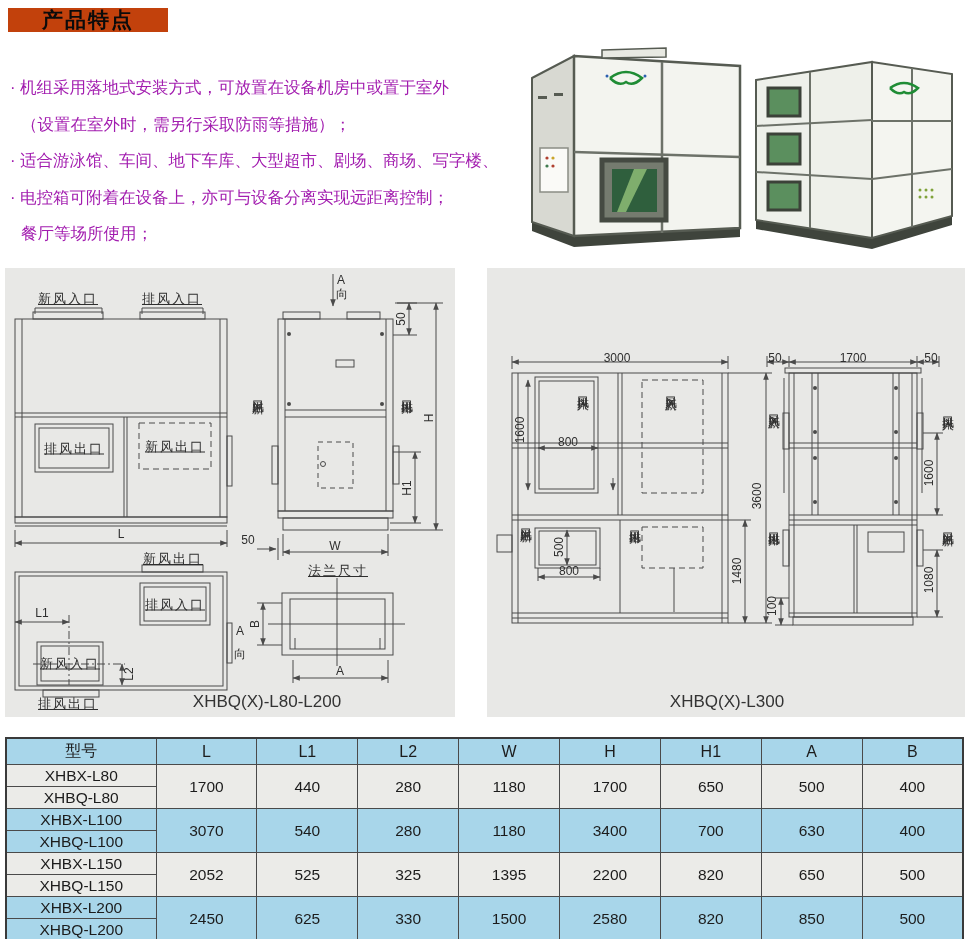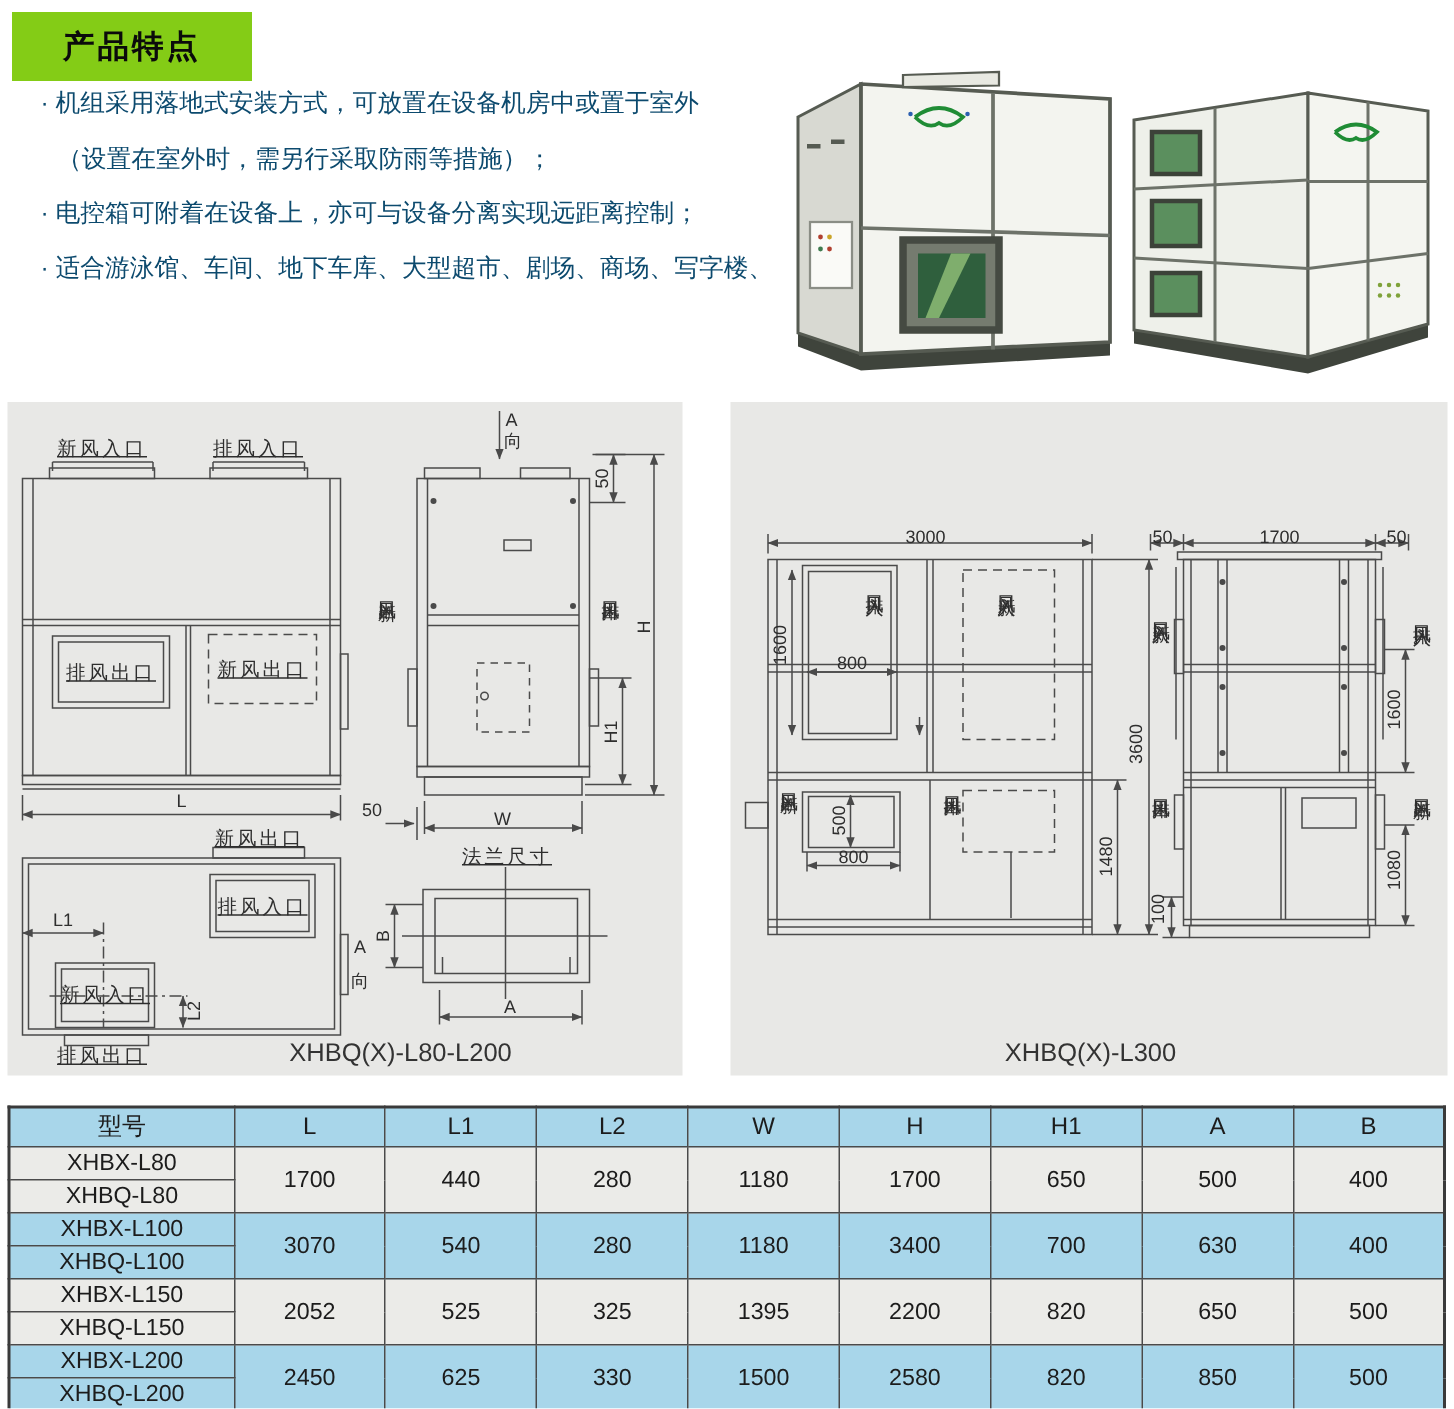--- a/index.html
+++ b/index.html
@@ -6,7 +6,7 @@
   .page{position:relative;width:969px;height:939px;background:#ffffff;overflow:hidden;
         font-family:"Liberation Sans","DejaVu Sans",sans-serif;}
   
-  .title-block{position:absolute;left:8px;top:8px;width:160px;height:46px;background:#84cc16;
+  .title-block{position:absolute;left:8px;top:8px;width:160px;height:24px;background:#c2410c;
         display:flex;align-items:center;justify-content:center;font-size:21px;font-weight:bold;
         color:#0b0b0b;letter-spacing:2px;}
   

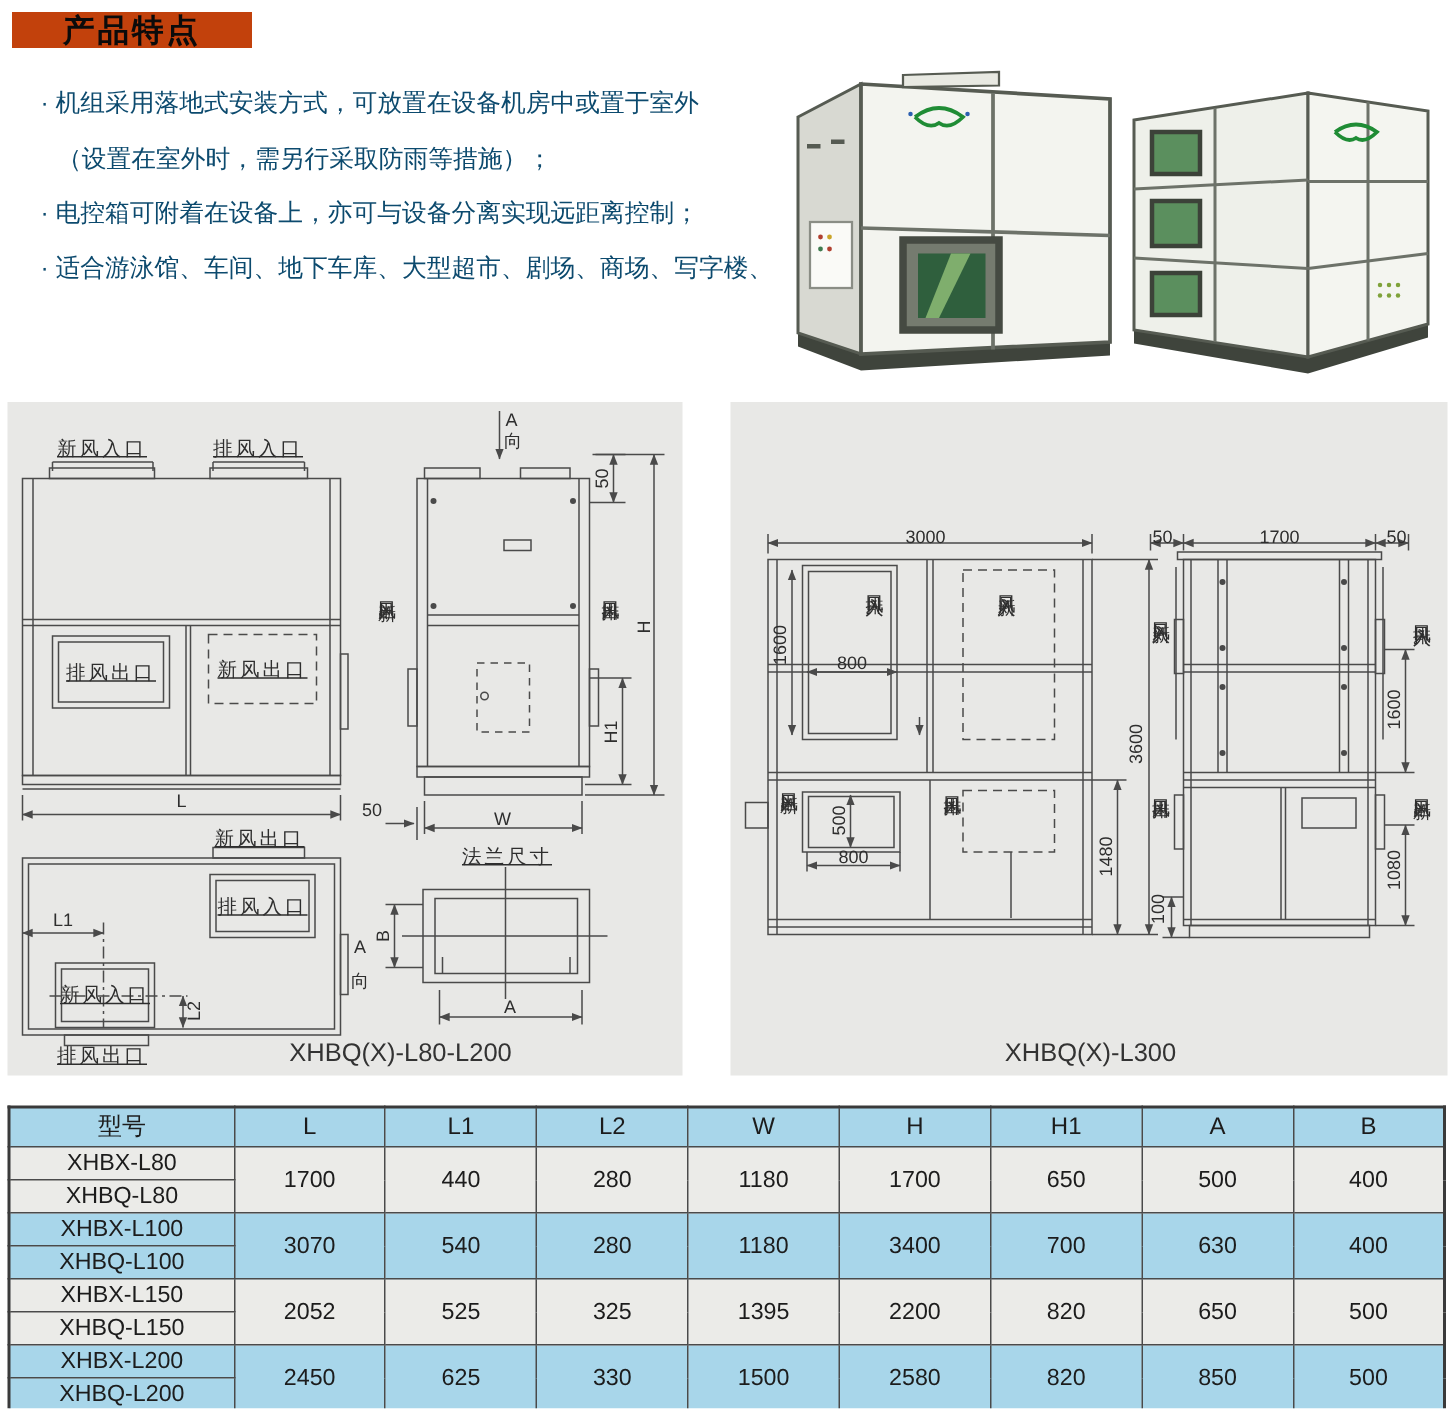--- a/index.html
+++ b/index.html
@@ -10,8 +10,8 @@
         display:flex;align-items:center;justify-content:center;font-size:21px;font-weight:bold;
         color:#0b0b0b;letter-spacing:2px;}
   
-  .features{position:absolute;left:10px;top:51px;width:505px;font-size:16.5px;color:#0c4a6e;
-        line-height:36.5px;margin-left:17px;}
+  .features{position:absolute;left:10px;top:69px;width:505px;font-size:16.5px;color:#a21caf;
+        line-height:36.5px;}
   .features .cont{padding-left:11px;}
   
   .panel{position:absolute;background:#e8e8e6;}

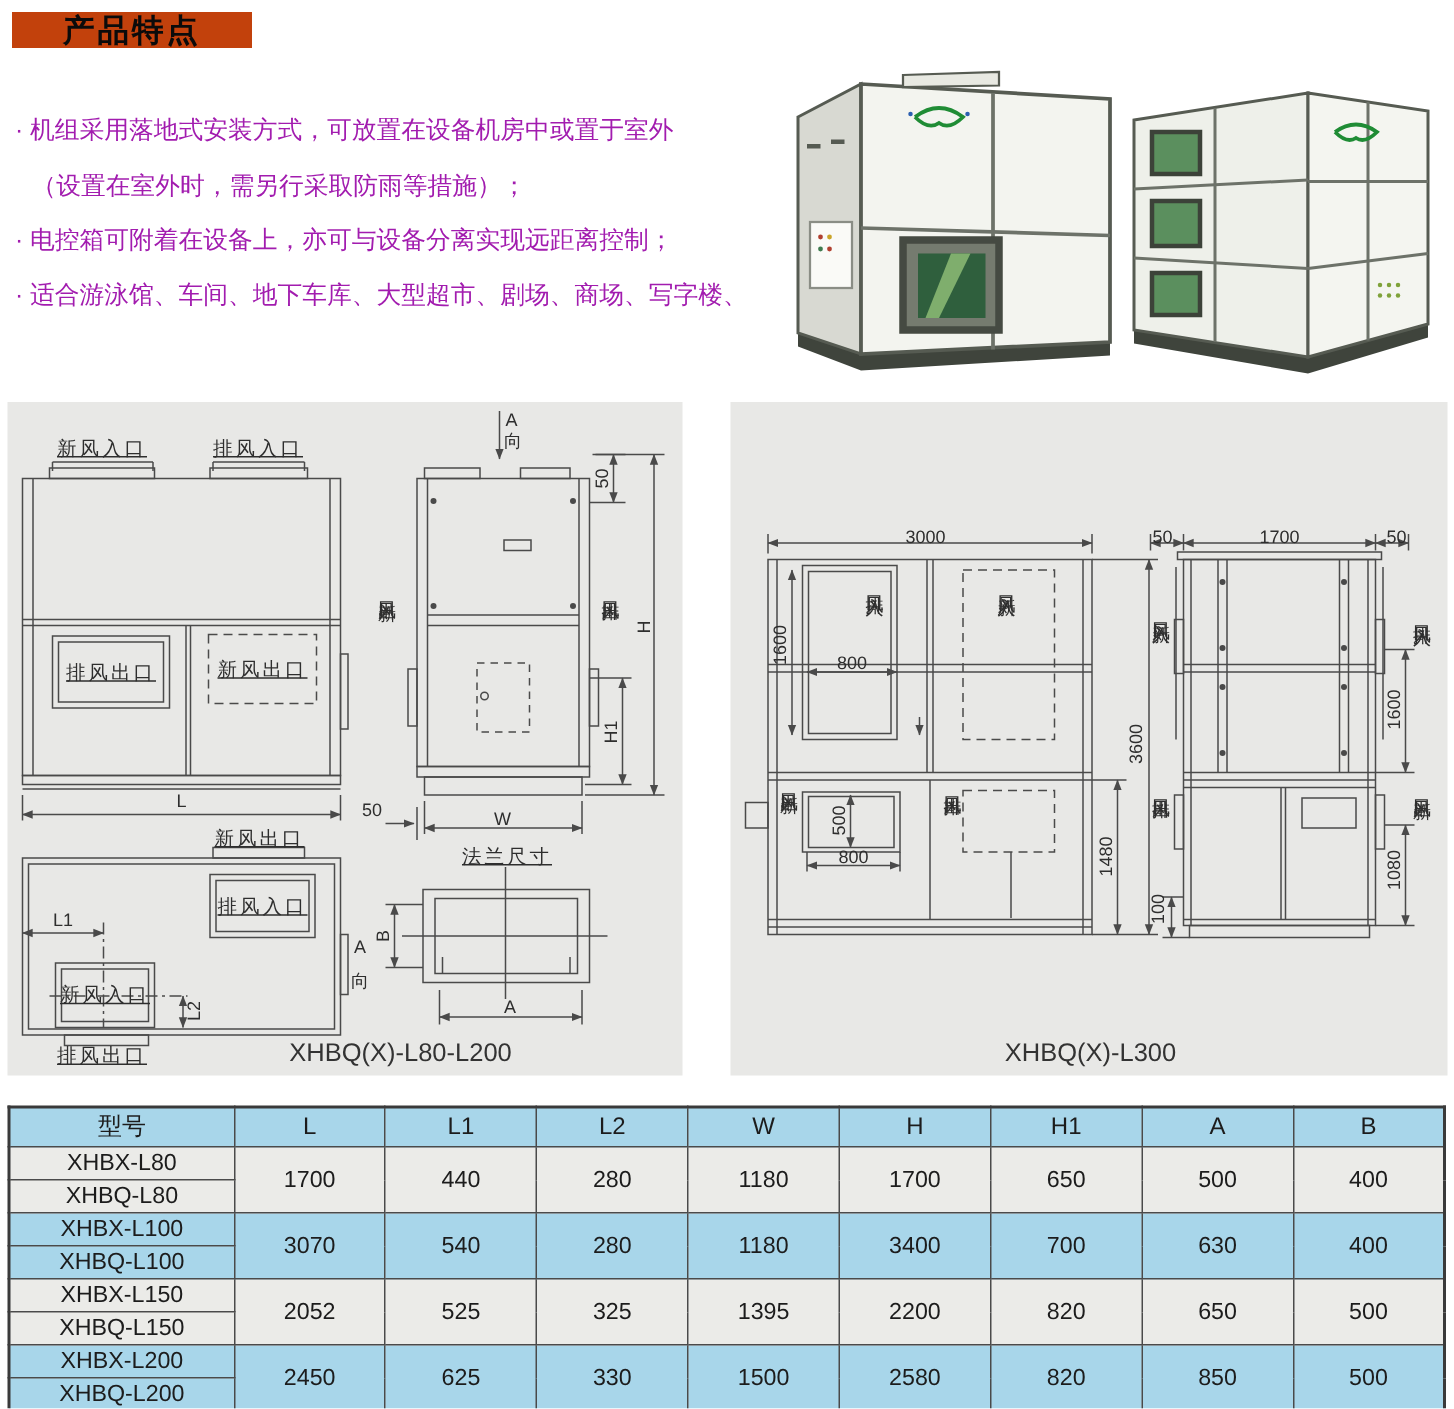--- a/index.html
+++ b/index.html
@@ -44,8 +44,8 @@
   <div class="features">
     <div>· 机组采用落地式安装方式，可放置在设备机房中或置于室外</div>
     <div class="cont">（设置在室外时，需另行采取防雨等措施）；</div>
+    <div>· 适合游泳馆、车间、地下车库、大型超市、剧场、商场、写字楼、</div>
     <div>· 电控箱可附着在设备上，亦可与设备分离实现远距离控制；</div>
-    <div>· 适合游泳馆、车间、地下车库、大型超市、剧场、商场、写字楼、</div>
   </div>
 
   <svg style="position:absolute;left:514px;top:36px" width="234" height="220" viewBox="0 0 234 220">

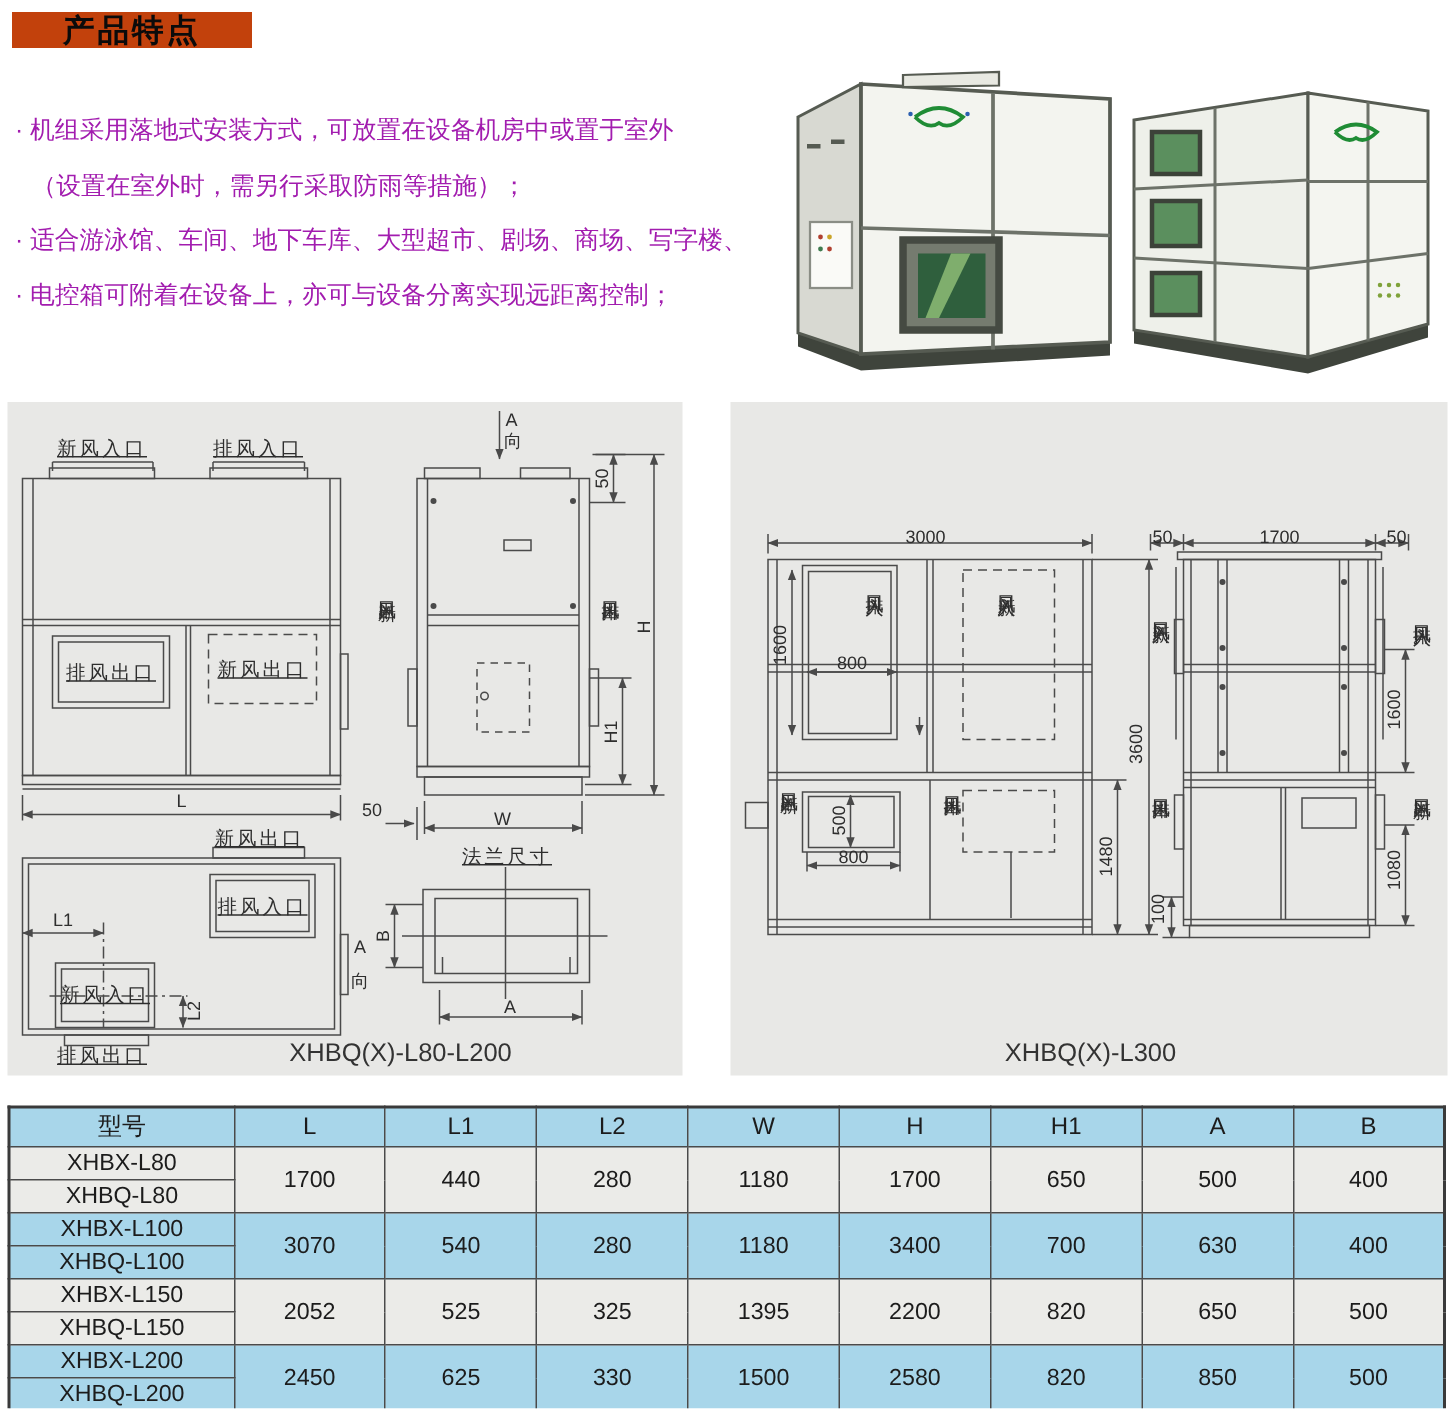--- a/index.html
+++ b/index.html
@@ -46,6 +46,7 @@
     <div class="cont">（设置在室外时，需另行采取防雨等措施）；</div>
     <div>· 适合游泳馆、车间、地下车库、大型超市、剧场、商场、写字楼、</div>
     <div>· 电控箱可附着在设备上，亦可与设备分离实现远距离控制；</div>
+    <div class="cont">餐厅等场所使用；</div>
   </div>
 
   <svg style="position:absolute;left:514px;top:36px" width="234" height="220" viewBox="0 0 234 220">

